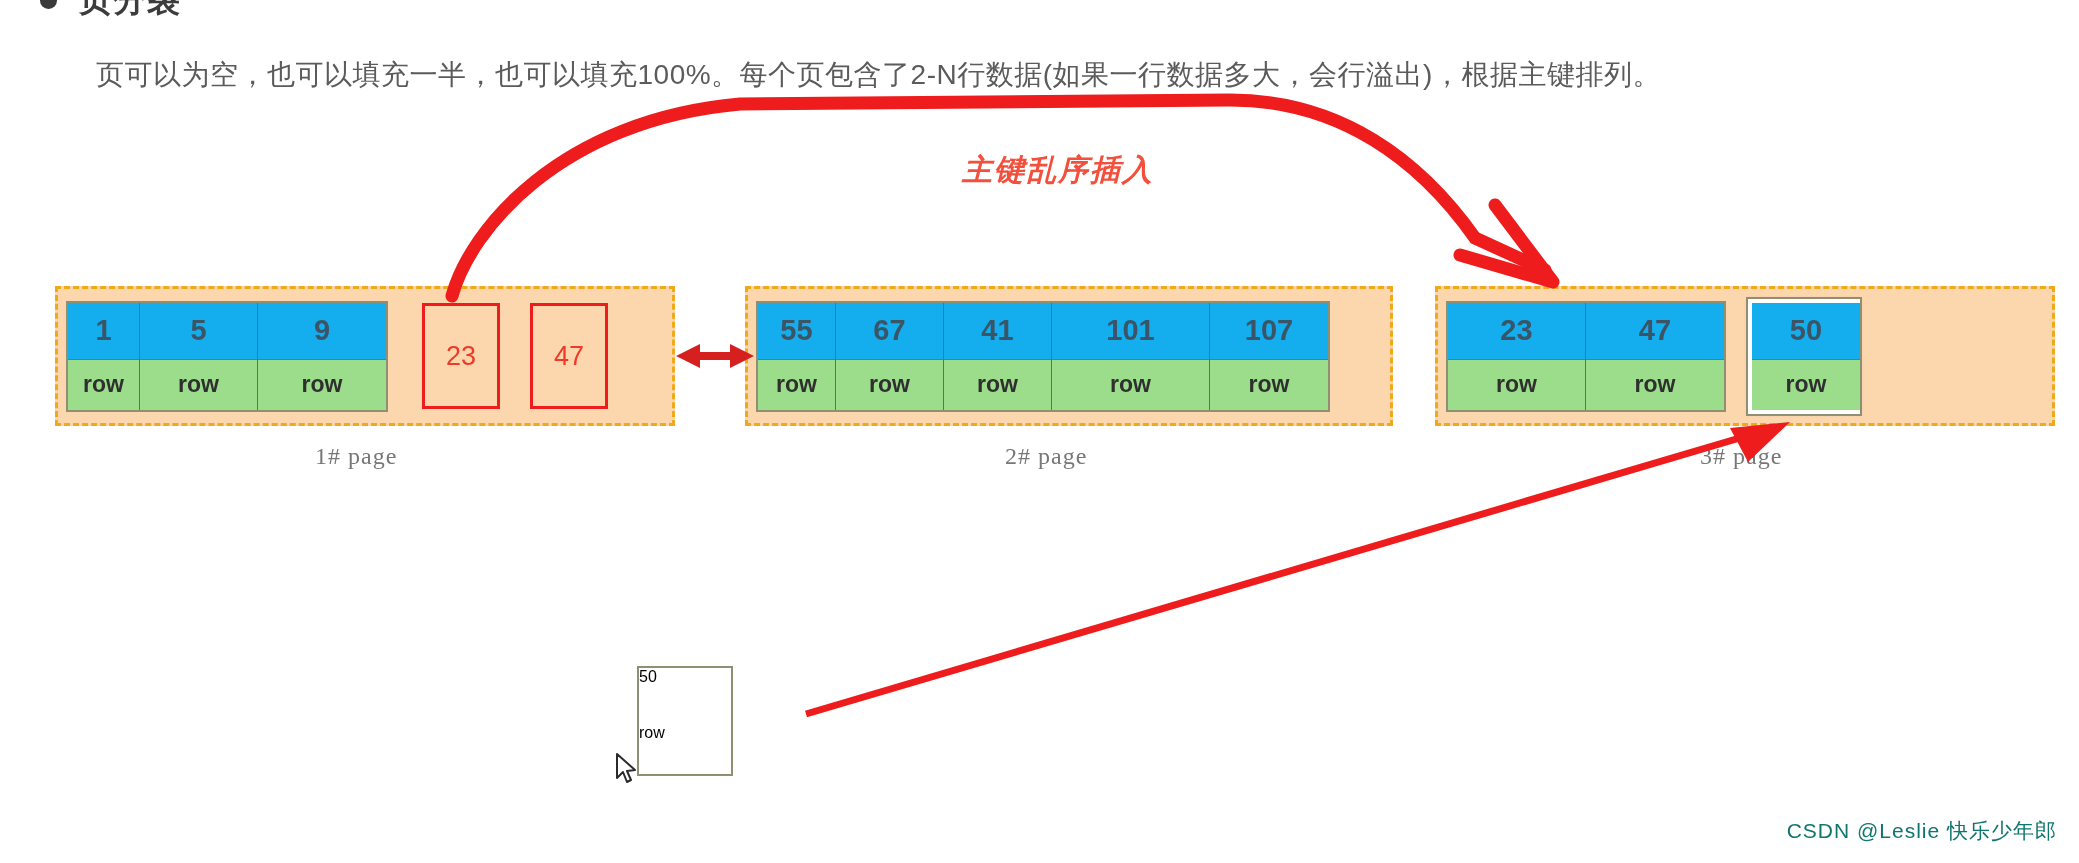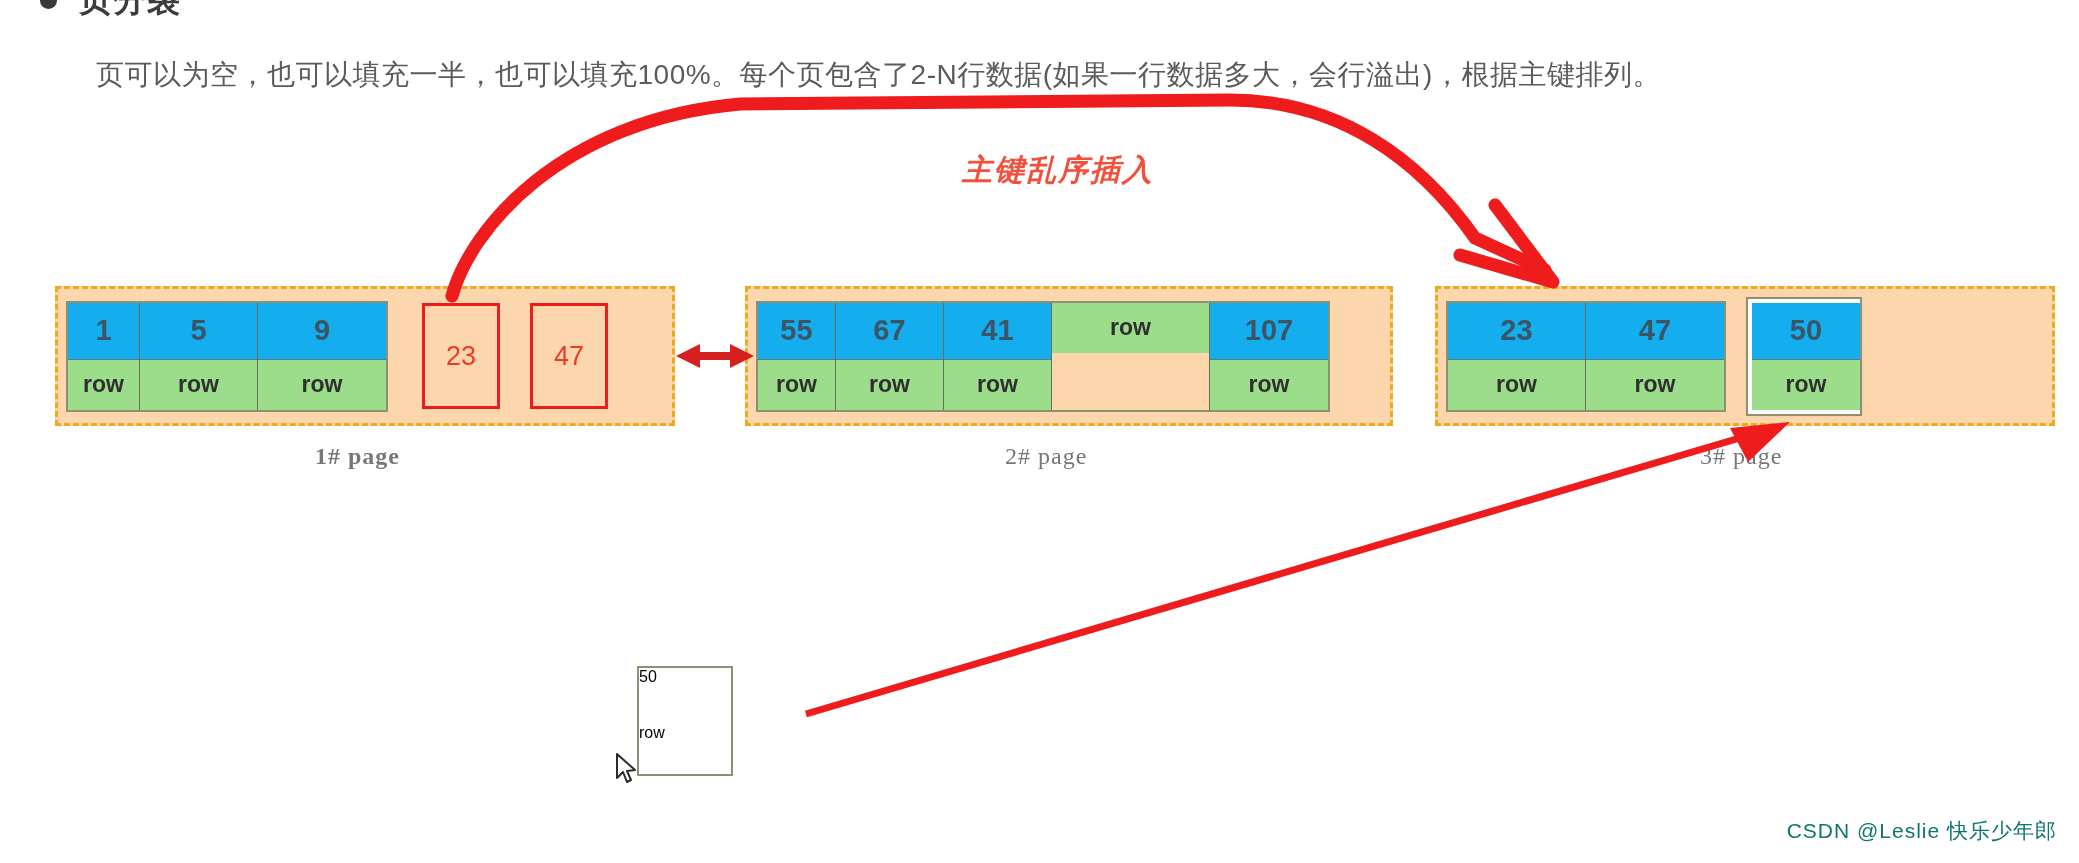--- a/index.html
+++ b/index.html
@@ -246,6 +246,7 @@
       <div class="rowlbl">row</div>
     </div>
     <div class="cell" style="width:158px">
+      <div class="key">101</div>
       <div class="rowlbl">row</div>
     </div>
     <div class="cell" style="width:118px">

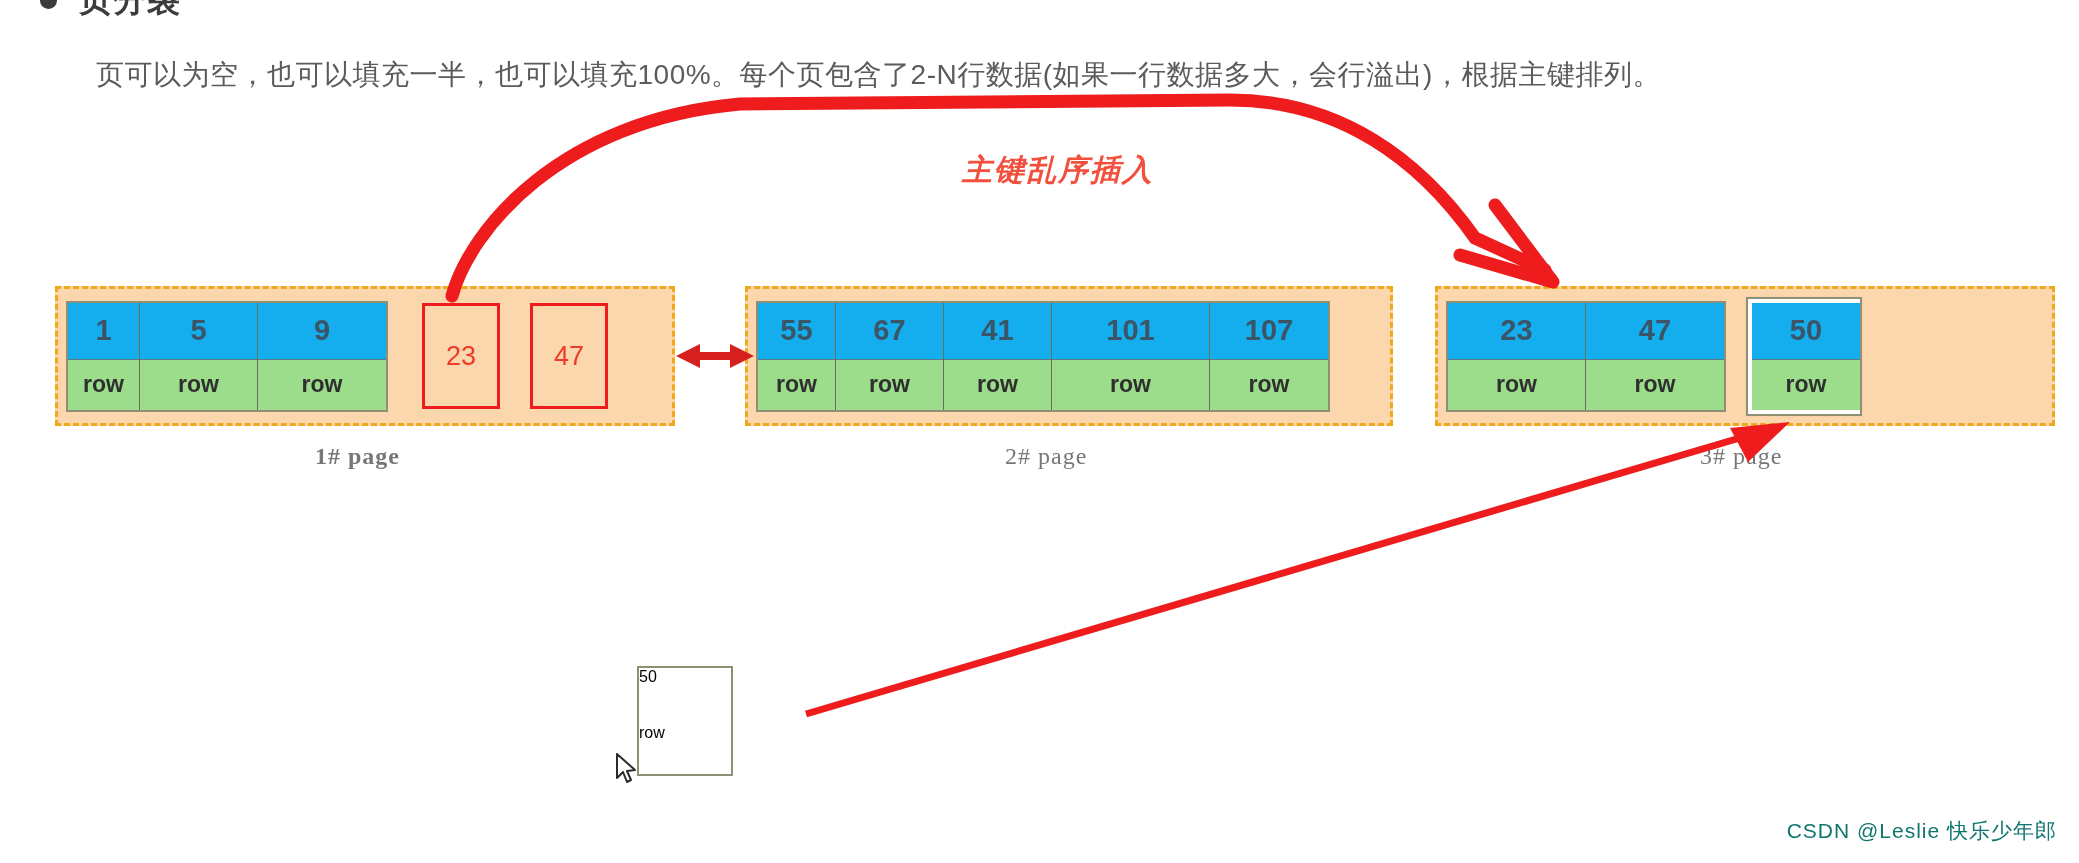--- a/index.html
+++ b/index.html
@@ -149,7 +149,7 @@
     letter-spacing: 1px;
     white-space: nowrap;
   }
-  .cap-1 { left: 315px;  top: 443px; font-weight: bold; }
+  .cap-1 { left: 315px;  top: 443px; }
   .cap-2 { left: 1005px; top: 443px; }
   .cap-3 { left: 1700px; top: 443px; }
 

